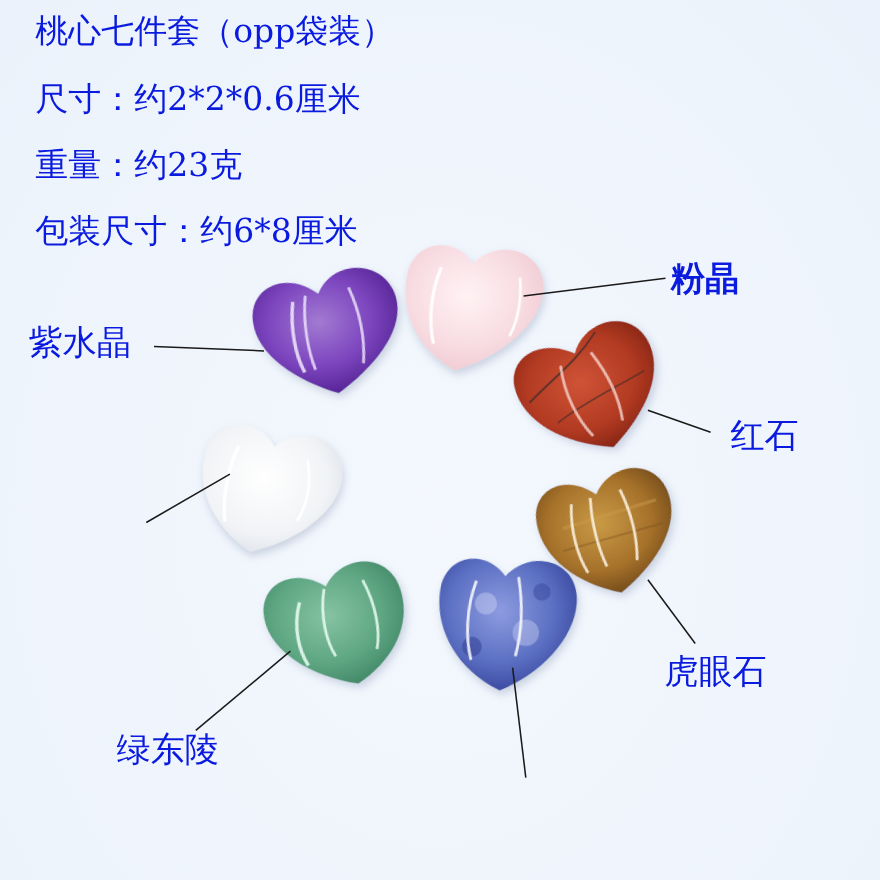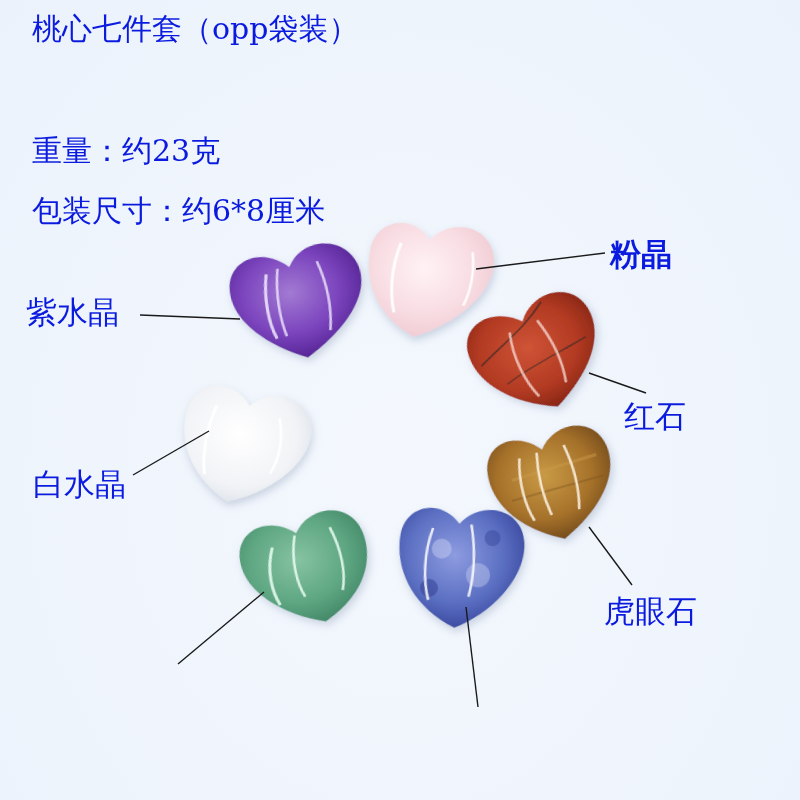--- a/index.html
+++ b/index.html
@@ -22,6 +22,7 @@
 <div class="stage">
 
   <div class="spec" style="top:14px;">桃心七件套（opp袋装）</div>
+  <div class="spec" style="top:76px;">尺寸：约2*2*0.6厘米</div>
   <div class="spec" style="top:136px;">重量：约23克</div>
   <div class="spec" style="top:196px;">包装尺寸：约6*8厘米</div>
 

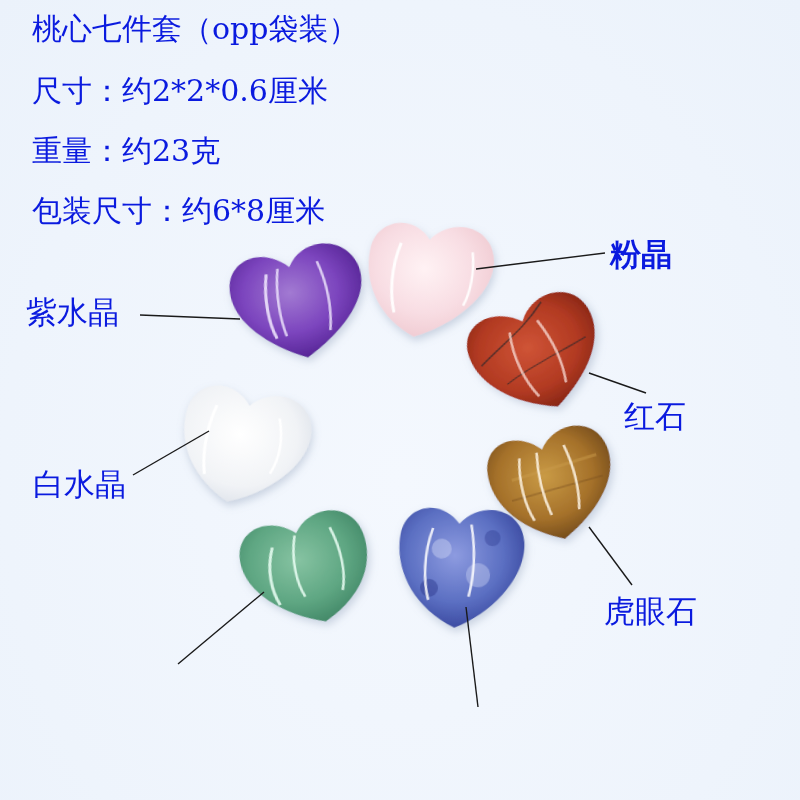--- a/index.html
+++ b/index.html
@@ -132,7 +132,7 @@
 
   <div class="label" style="left:26px; top:296px;">紫水晶</div>
   <div class="label" style="left:610px; top:238px;font-weight:bold;">粉晶</div>
-  <div class="label" style="left:624px; top:380px;margin-top:20px;">红石</div>
+  <div class="label" style="left:664px; top:380px;">红石</div>
   <div class="label" style="left:33px; top:468px;">白水晶</div>
   <div class="label" style="left:604px; top:595px;">虎眼石</div>
 

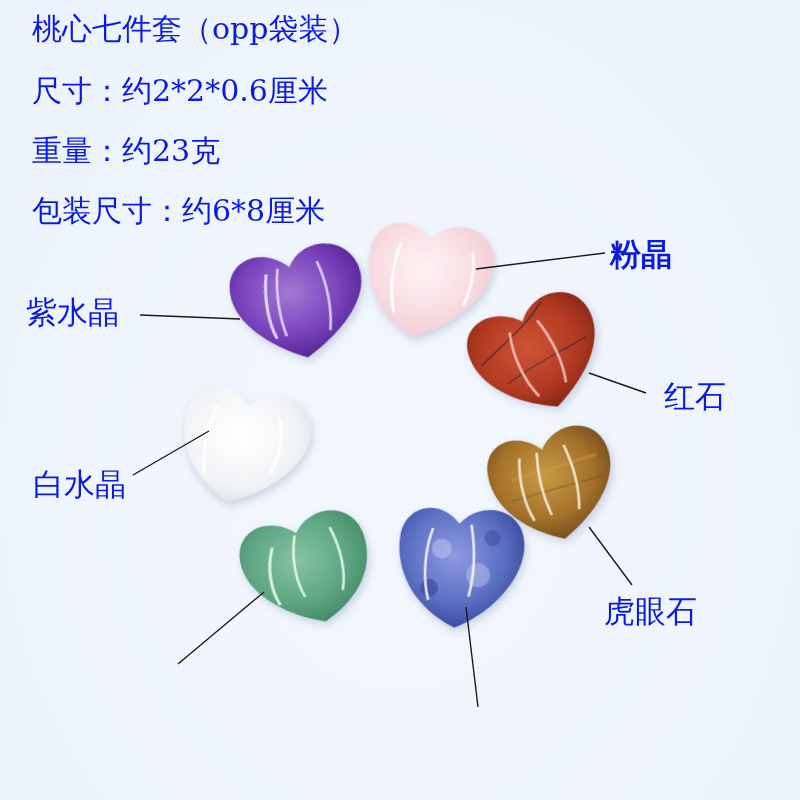--- a/index.html
+++ b/index.html
@@ -133,7 +133,6 @@
   <div class="label" style="left:26px; top:296px;">紫水晶</div>
   <div class="label" style="left:610px; top:238px;font-weight:bold;">粉晶</div>
   <div class="label" style="left:664px; top:380px;">红石</div>
-  <div class="label" style="left:33px; top:468px;">白水晶</div>
   <div class="label" style="left:604px; top:595px;">虎眼石</div>
 
 </div>

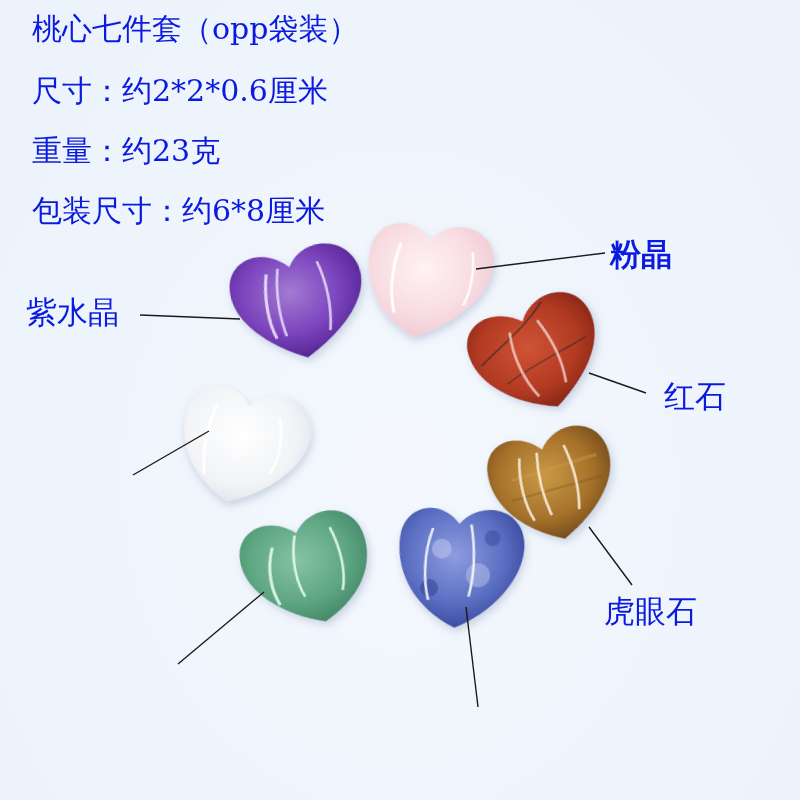--- a/index.html
+++ b/index.html
@@ -134,6 +134,7 @@
   <div class="label" style="left:610px; top:238px;font-weight:bold;">粉晶</div>
   <div class="label" style="left:664px; top:380px;">红石</div>
   <div class="label" style="left:604px; top:595px;">虎眼石</div>
+  <div class="label" style="left:106px; top:666px;">绿东陵</div>
 
 </div>
 

